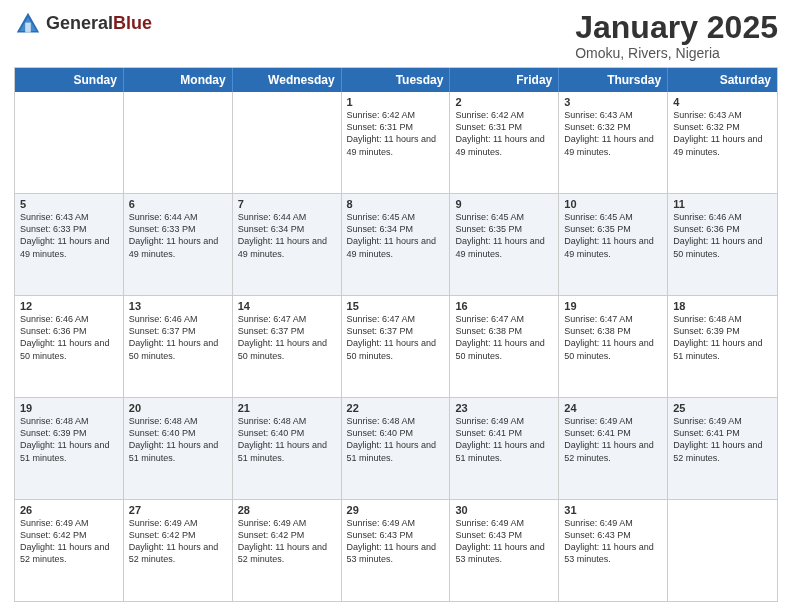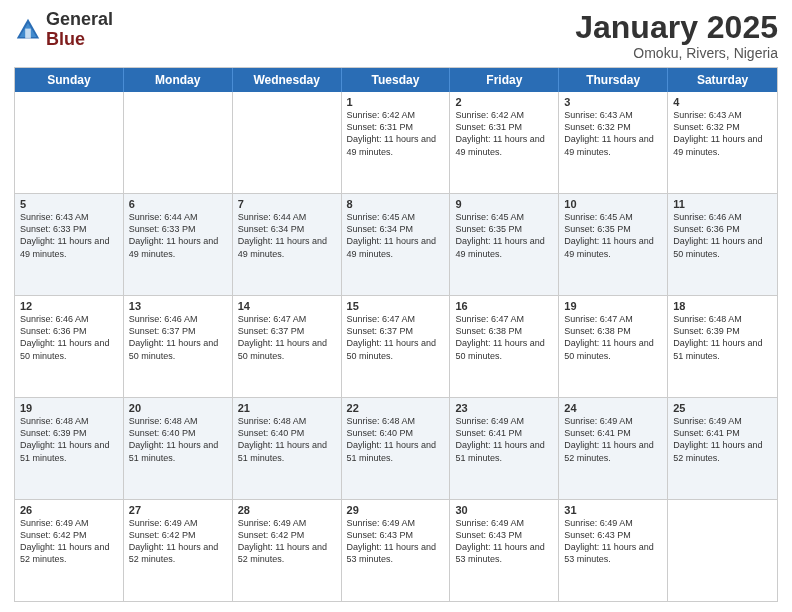--- a/index.html
+++ b/index.html
@@ -30,7 +30,7 @@
     }
     .logo-text {
       display: flex;
-      flex-direction: column;
+      flex-direction: row;
       line-height: 1.1;
     }
     .logo-general {

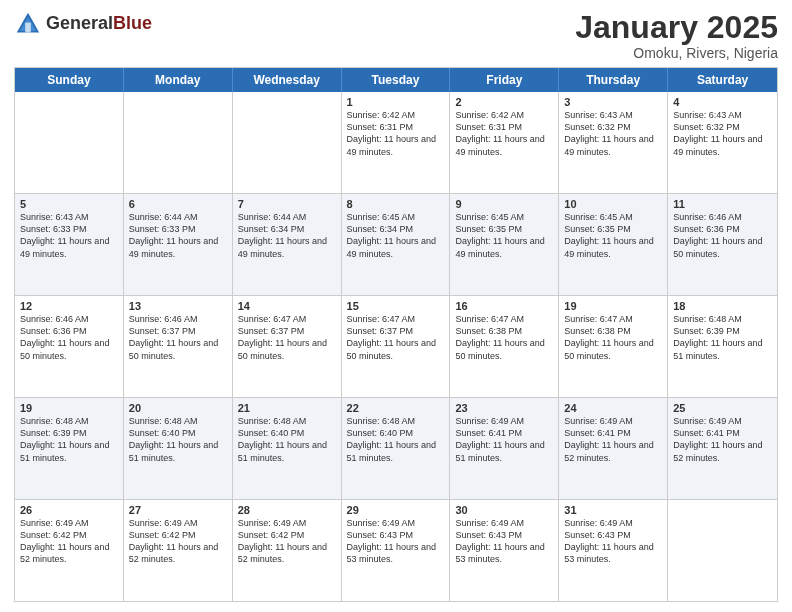--- a/index.html
+++ b/index.html
@@ -48,7 +48,7 @@
       height: 28px;
     }
     .title-section {
-      text-align: right;
+      text-align: left;
     }
     .month-title {
       font-size: 32px;

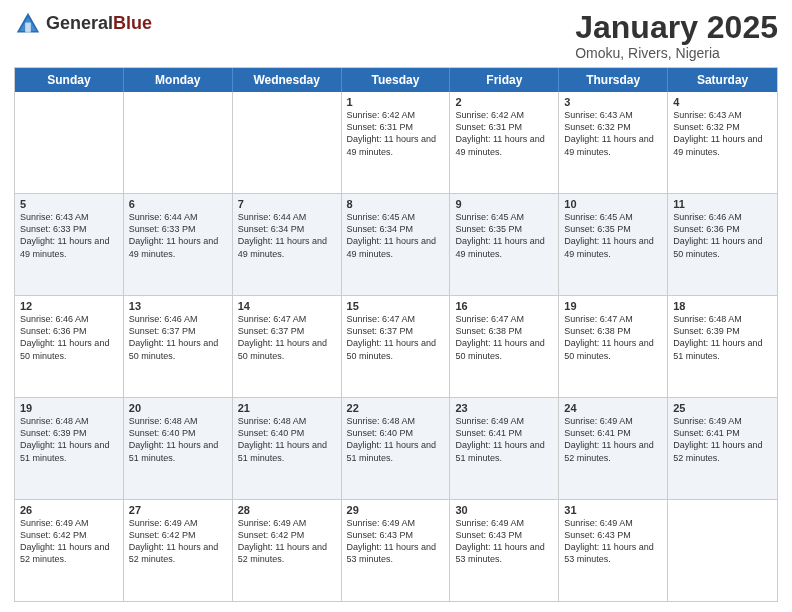--- a/index.html
+++ b/index.html
@@ -76,7 +76,7 @@
       font-size: 12px;
       font-weight: bold;
       padding: 5px 6px;
-      text-align: center;
+      text-align: right;
       border-right: 1px solid #4a8dd5;
     }
     .cal-header-cell:last-child { border-right: none; }

